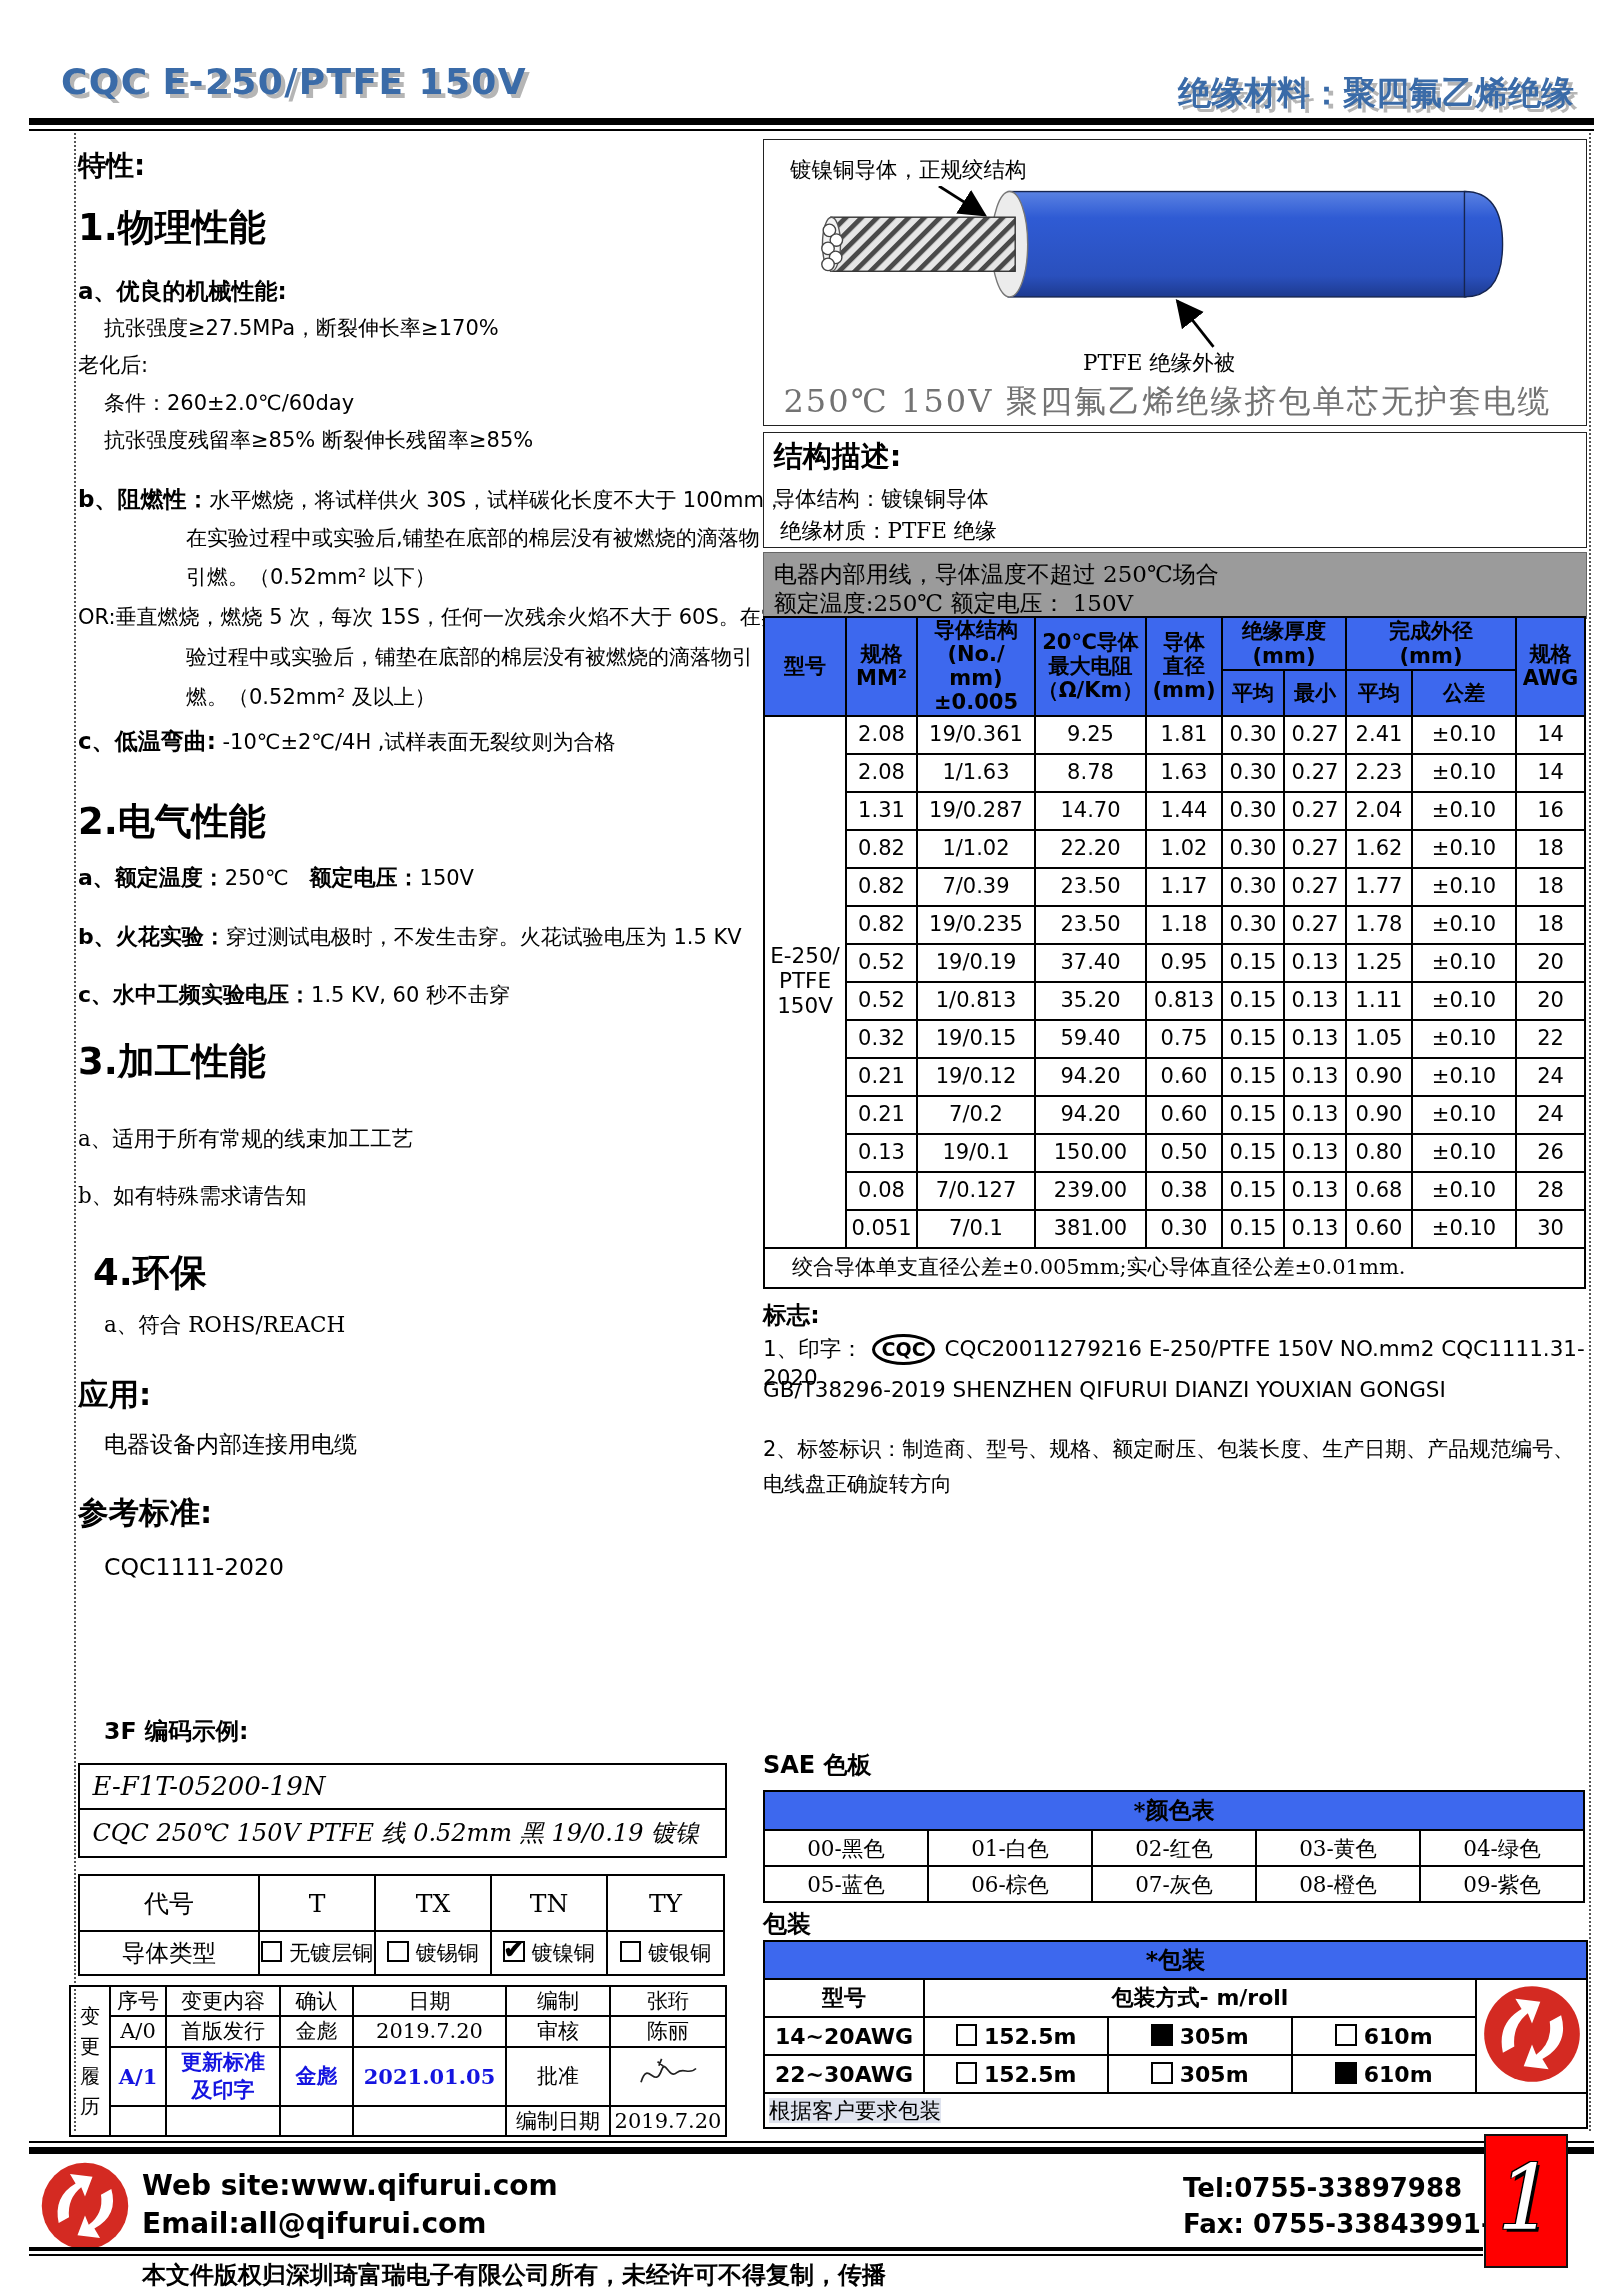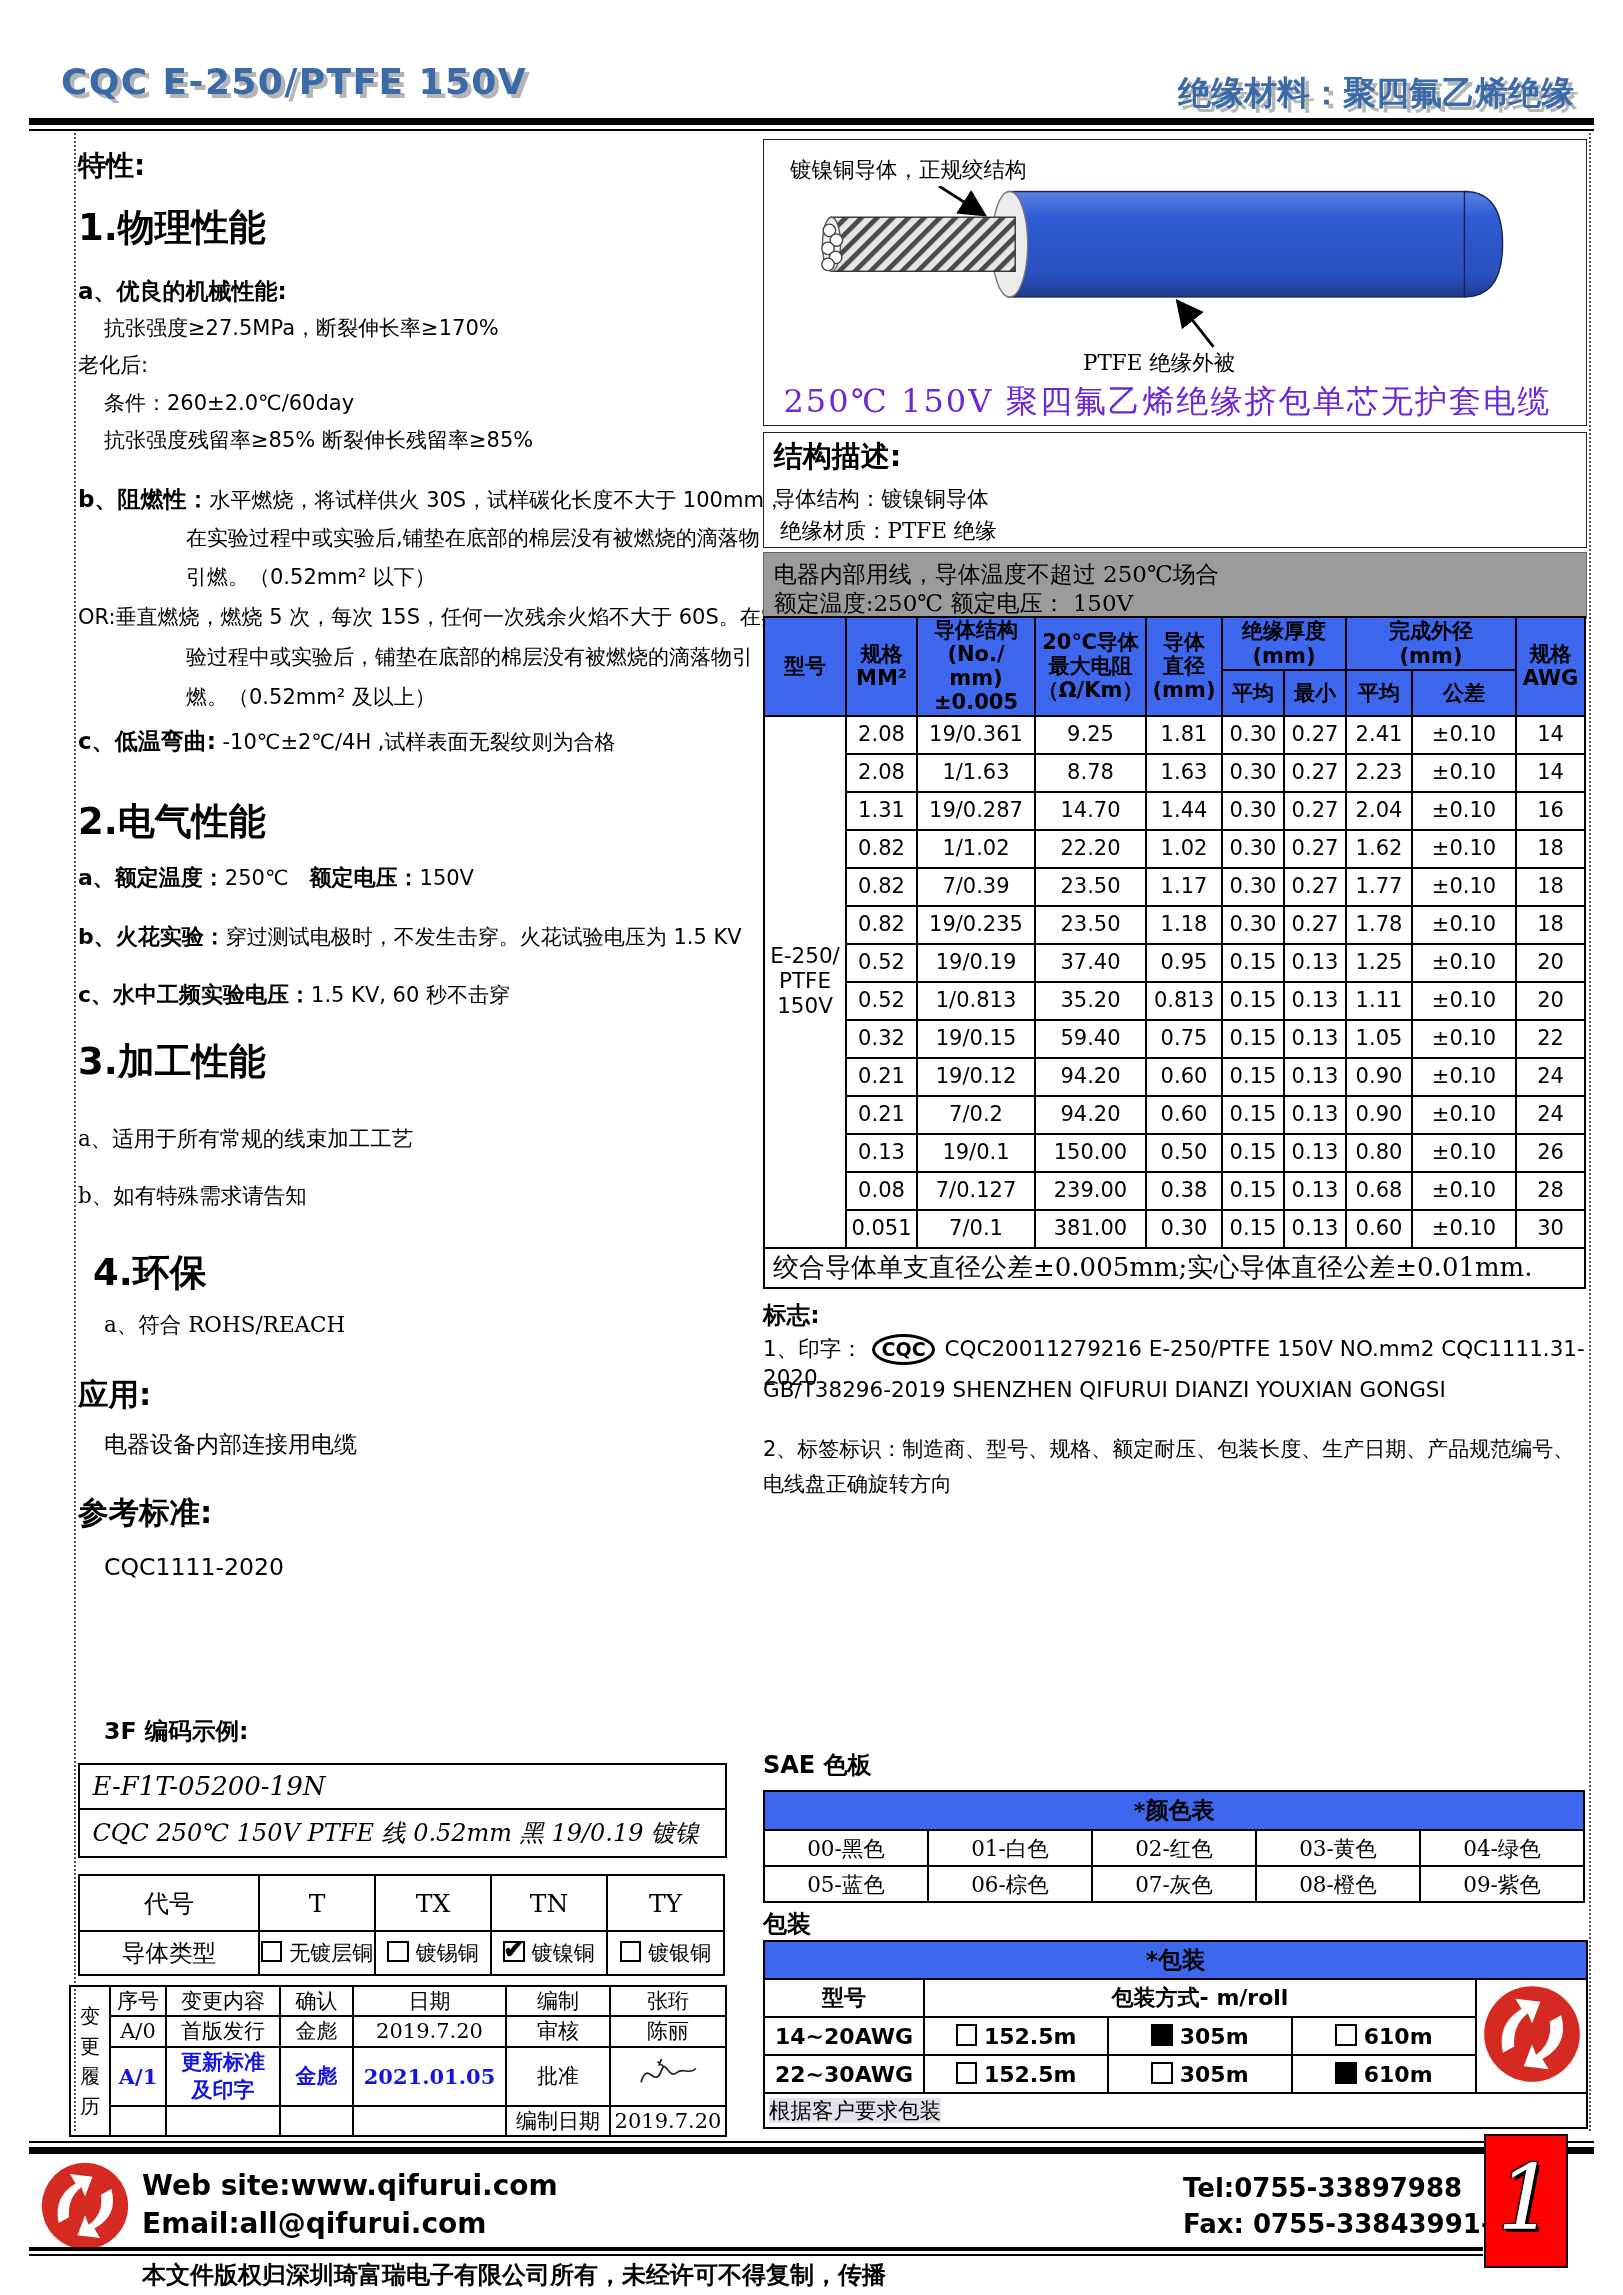--- a/index.html
+++ b/index.html
@@ -42,7 +42,7 @@
   #figbox{left:763px;top:139px;width:822px;height:285px;border:1.4px solid #222;}
   #strbox{left:763px;top:432px;width:822px;height:114px;border:1.4px solid #222;}
   #band{left:763px;top:552px;width:822px;height:65px;background:#9b9b9b;border:1.4px solid #666;}
-  .caption{color:#6d28d9;font-size:32px;letter-spacing:2.1px;}
+  .caption{color:#737373;font-size:32px;letter-spacing:2.1px;}
   .cqc-mark{display:inline-block;border:3.5px solid #000;border-radius:50%;padding:0.7px 6.2px 2.1px 6.2px;
             font-size:19px;font-weight:bold;letter-spacing:0;margin:0 9.7px;}
   

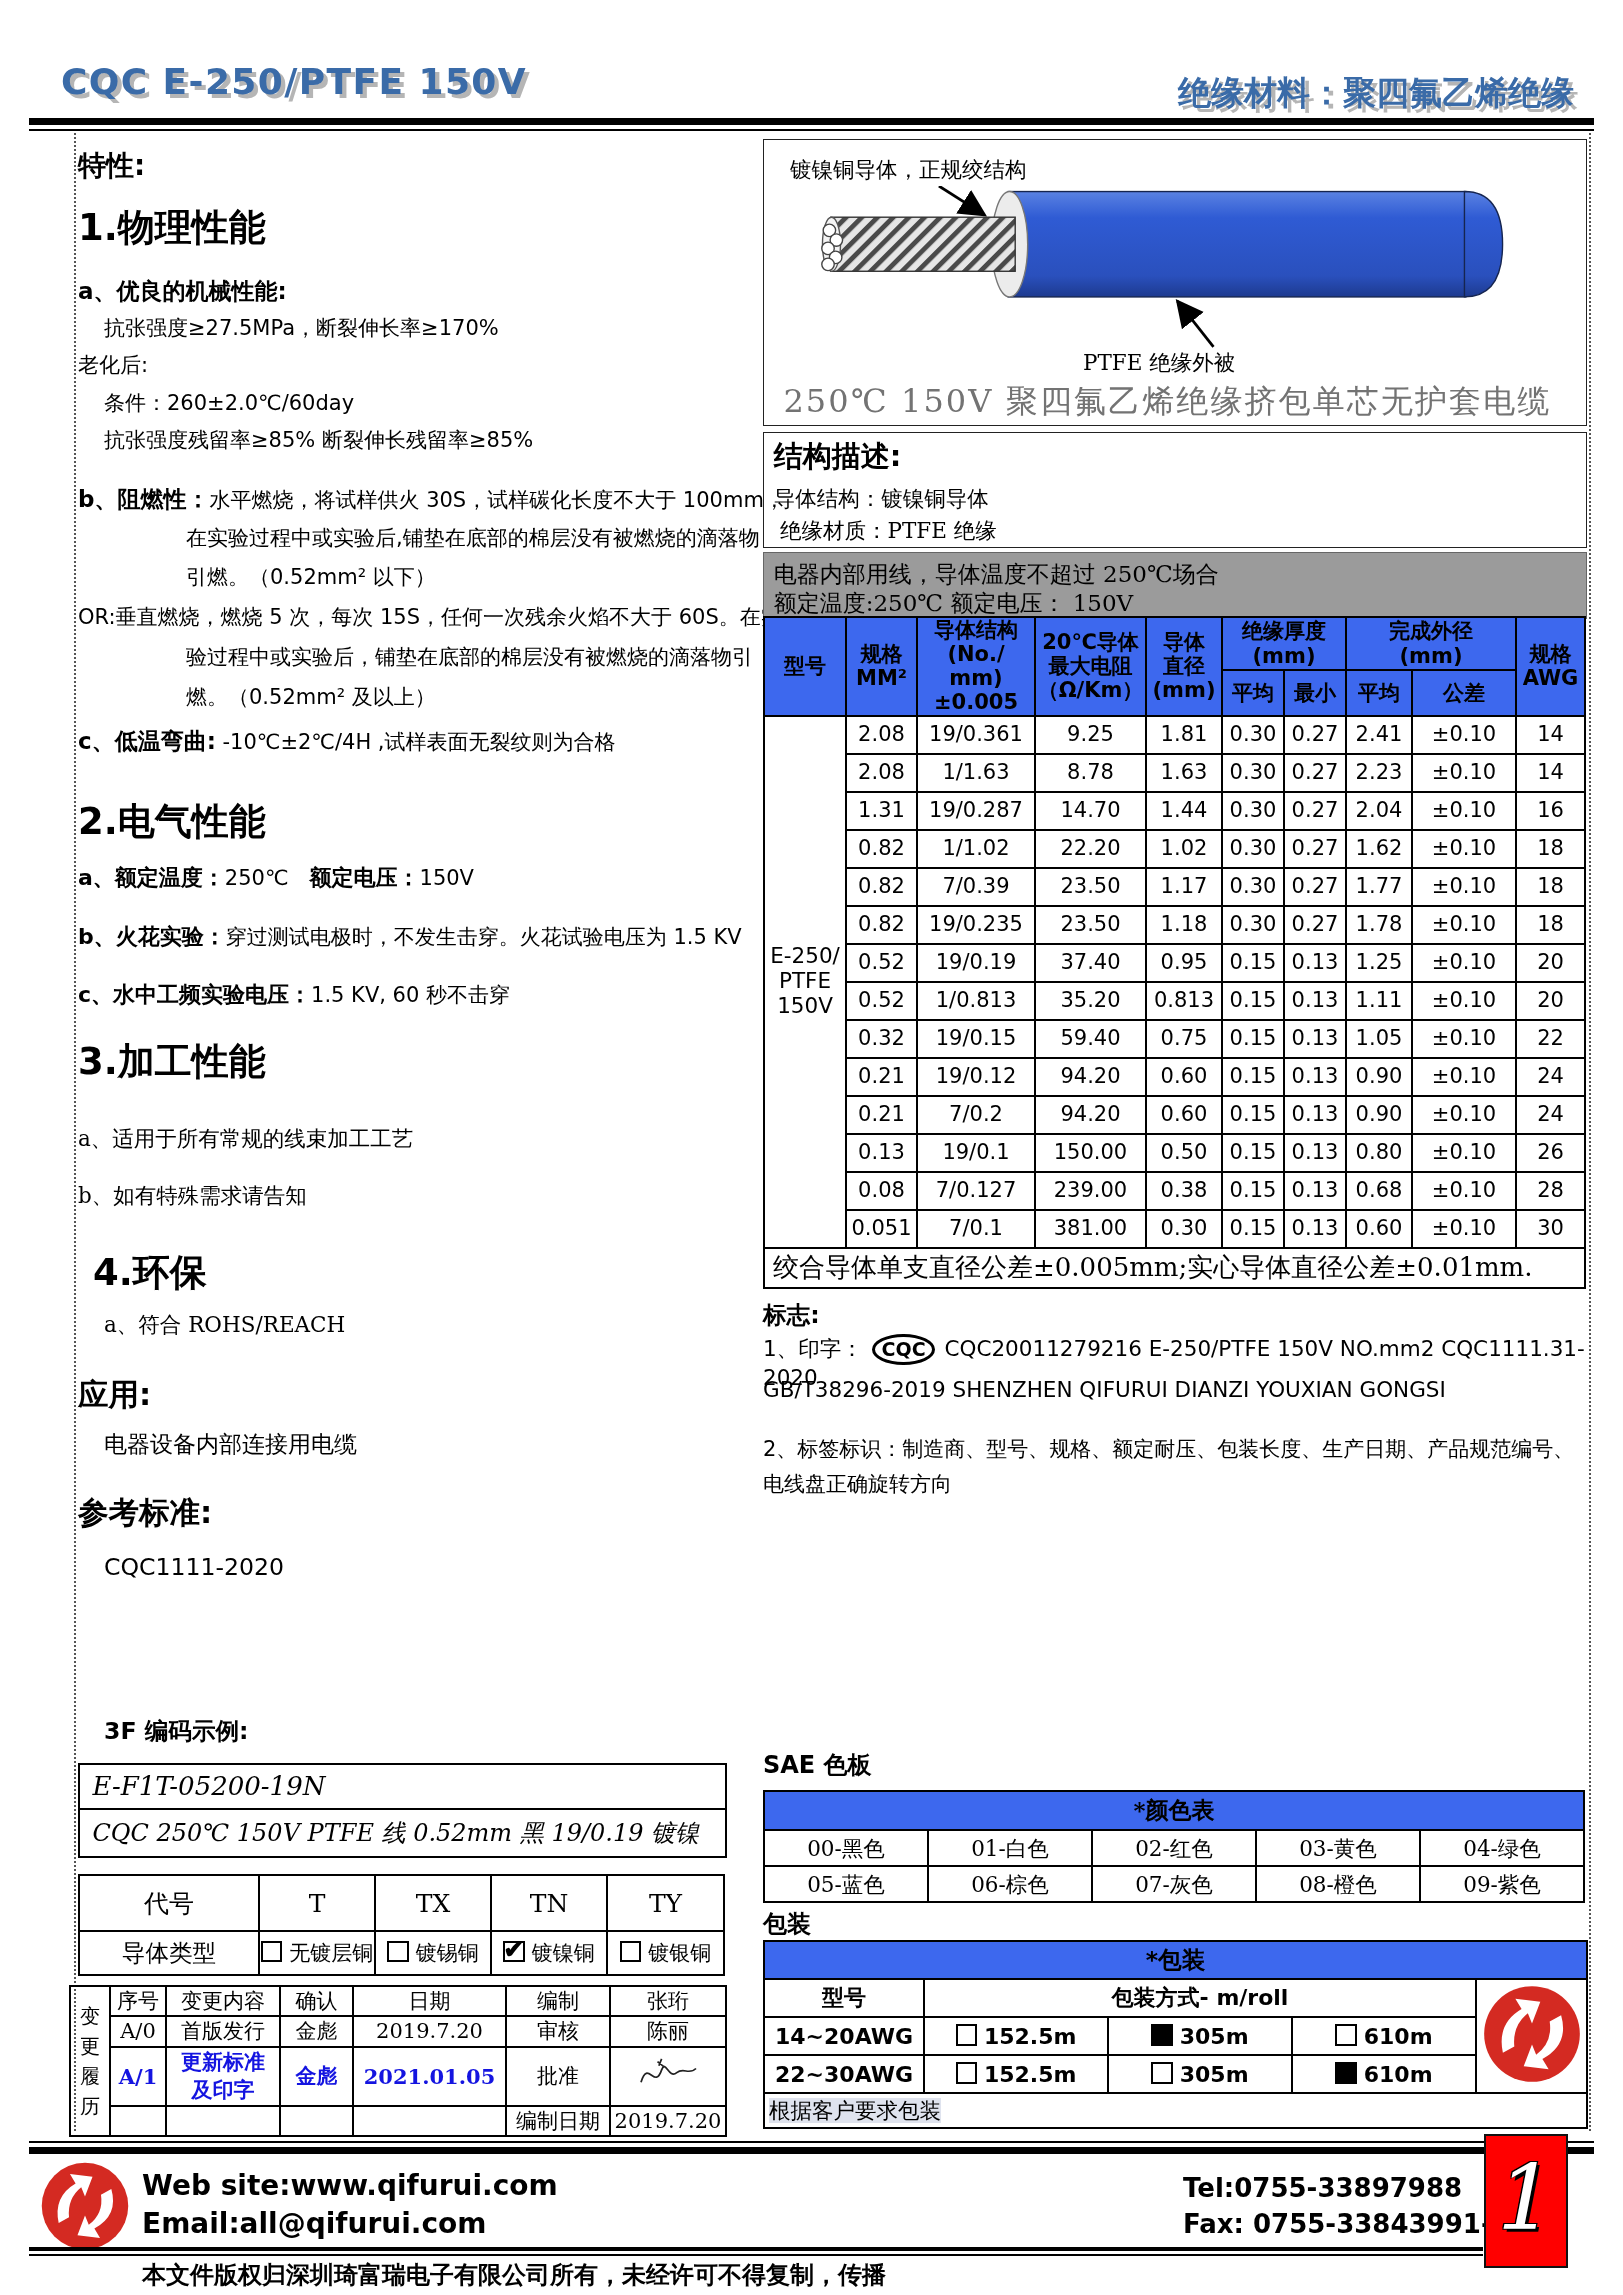--- a/index.html
+++ b/index.html
@@ -29,7 +29,7 @@
   #spec td,#spec th{font-size:21px;line-height:1.15;}
   #spec thead th{background:#3d68ee;font-weight:bold;white-space:pre-line;}
   #spec .model{font-size:21.5px;white-space:pre-line;}
-  #spec .note{text-align:left;padding-left:8px;font-size:26px;font-family:"DejaVu Serif",serif;}
+  #spec .note{text-align:left;padding-left:27px;font-size:21px;font-family:"DejaVu Serif",serif;}
   #codebox{left:78px;top:1763px;width:645px;border:2.1px solid #000;font-style:italic;}
   #codebox .r1{border-bottom:2.1px solid #000;height:43px;line-height:43px;padding-left:12.5px;font-size:26px;}
   #codebox .r2{height:46px;line-height:46px;padding-left:12.5px;font-size:24px;}

